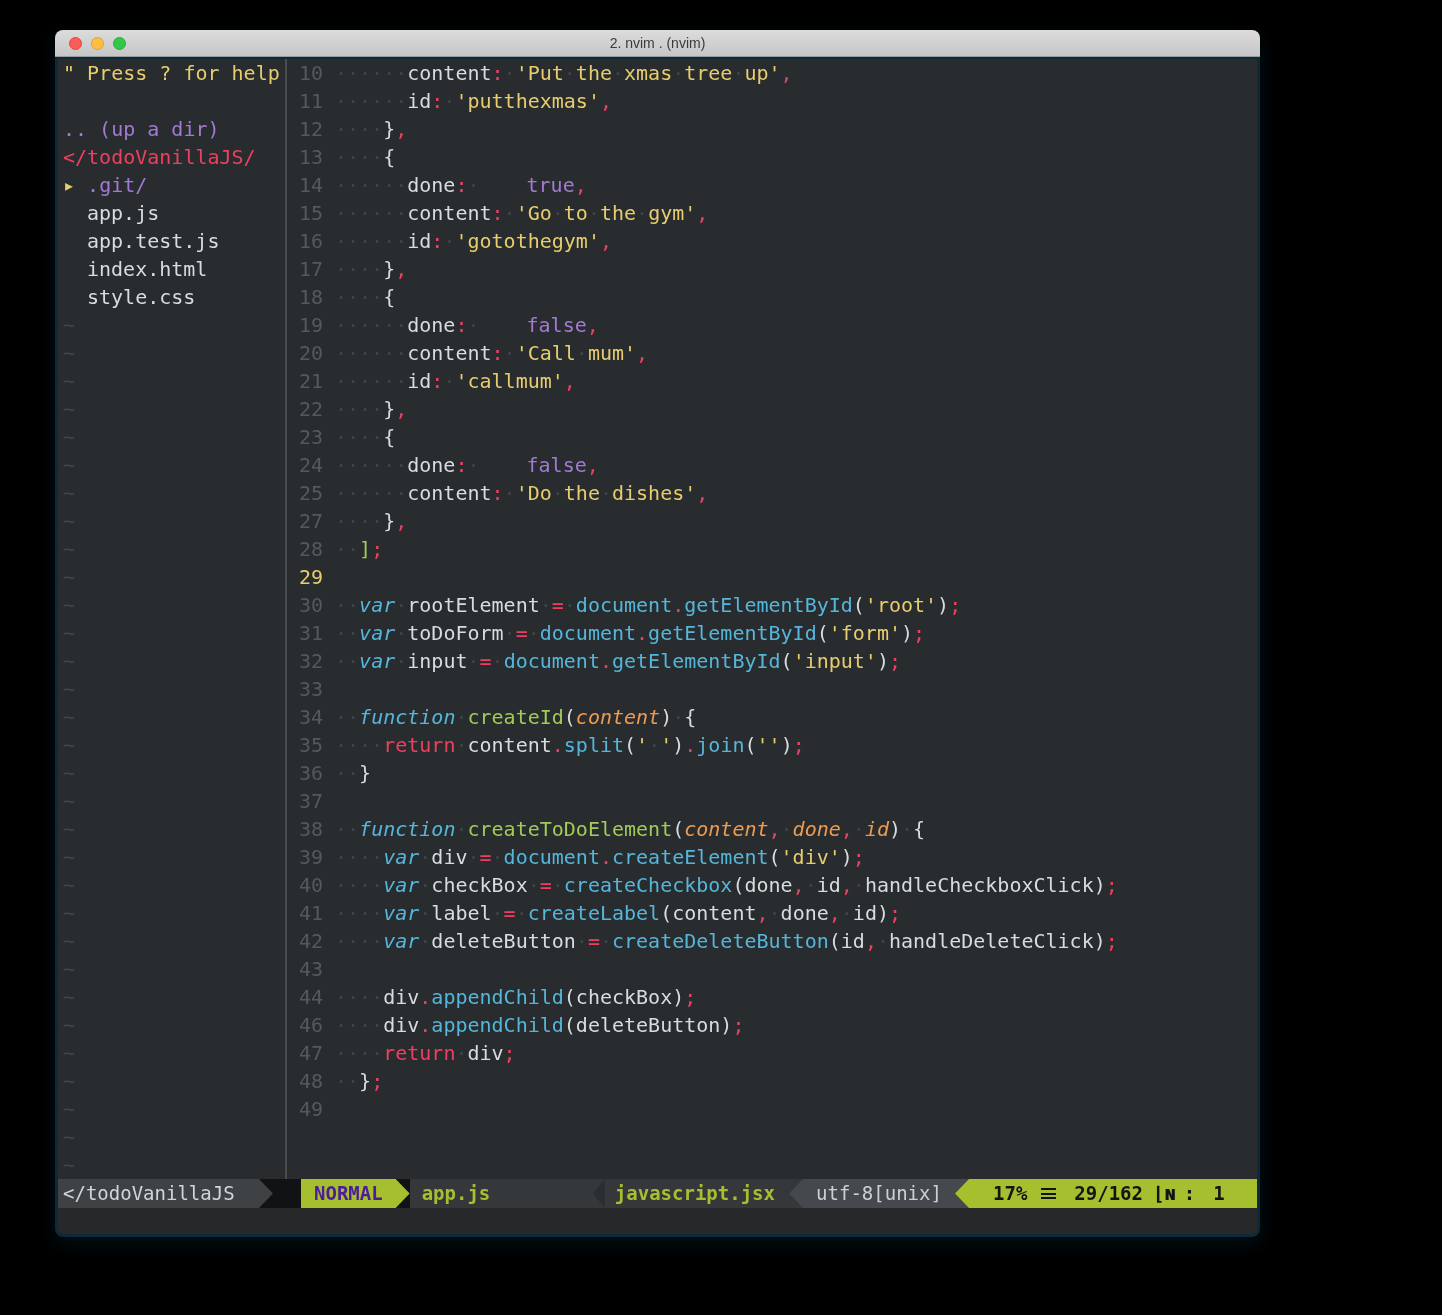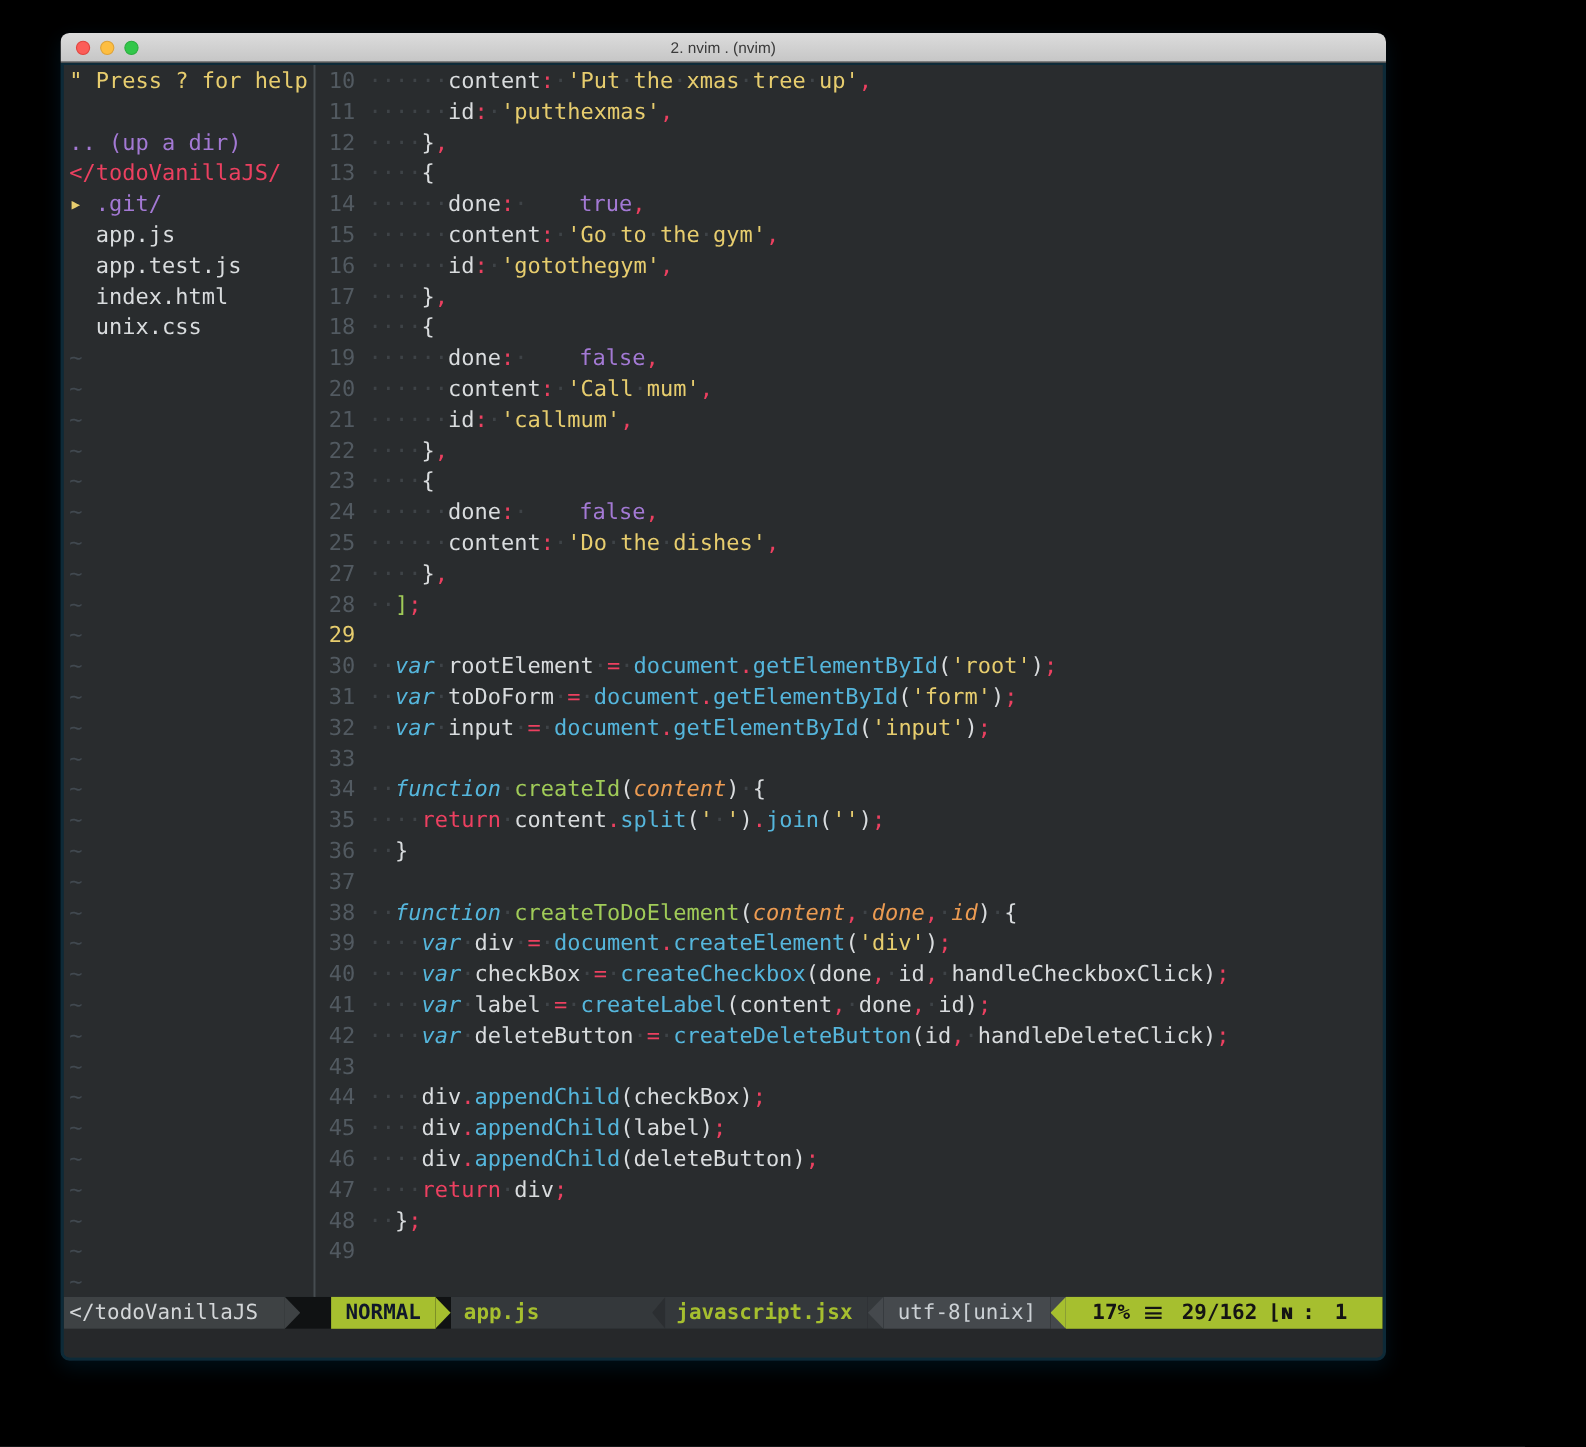--- a/index.html
+++ b/index.html
@@ -103,7 +103,7 @@
           <div class="row k-file">app.js</div>
           <div class="row k-file">app.test.js</div>
           <div class="row k-file">index.html</div>
-          <div class="row k-file">unix.css</div>
+          <div class="row k-file">style.css</div>
           <div class="row k-tilde">~</div>
           <div class="row k-tilde">~</div>
           <div class="row k-tilde">~</div>

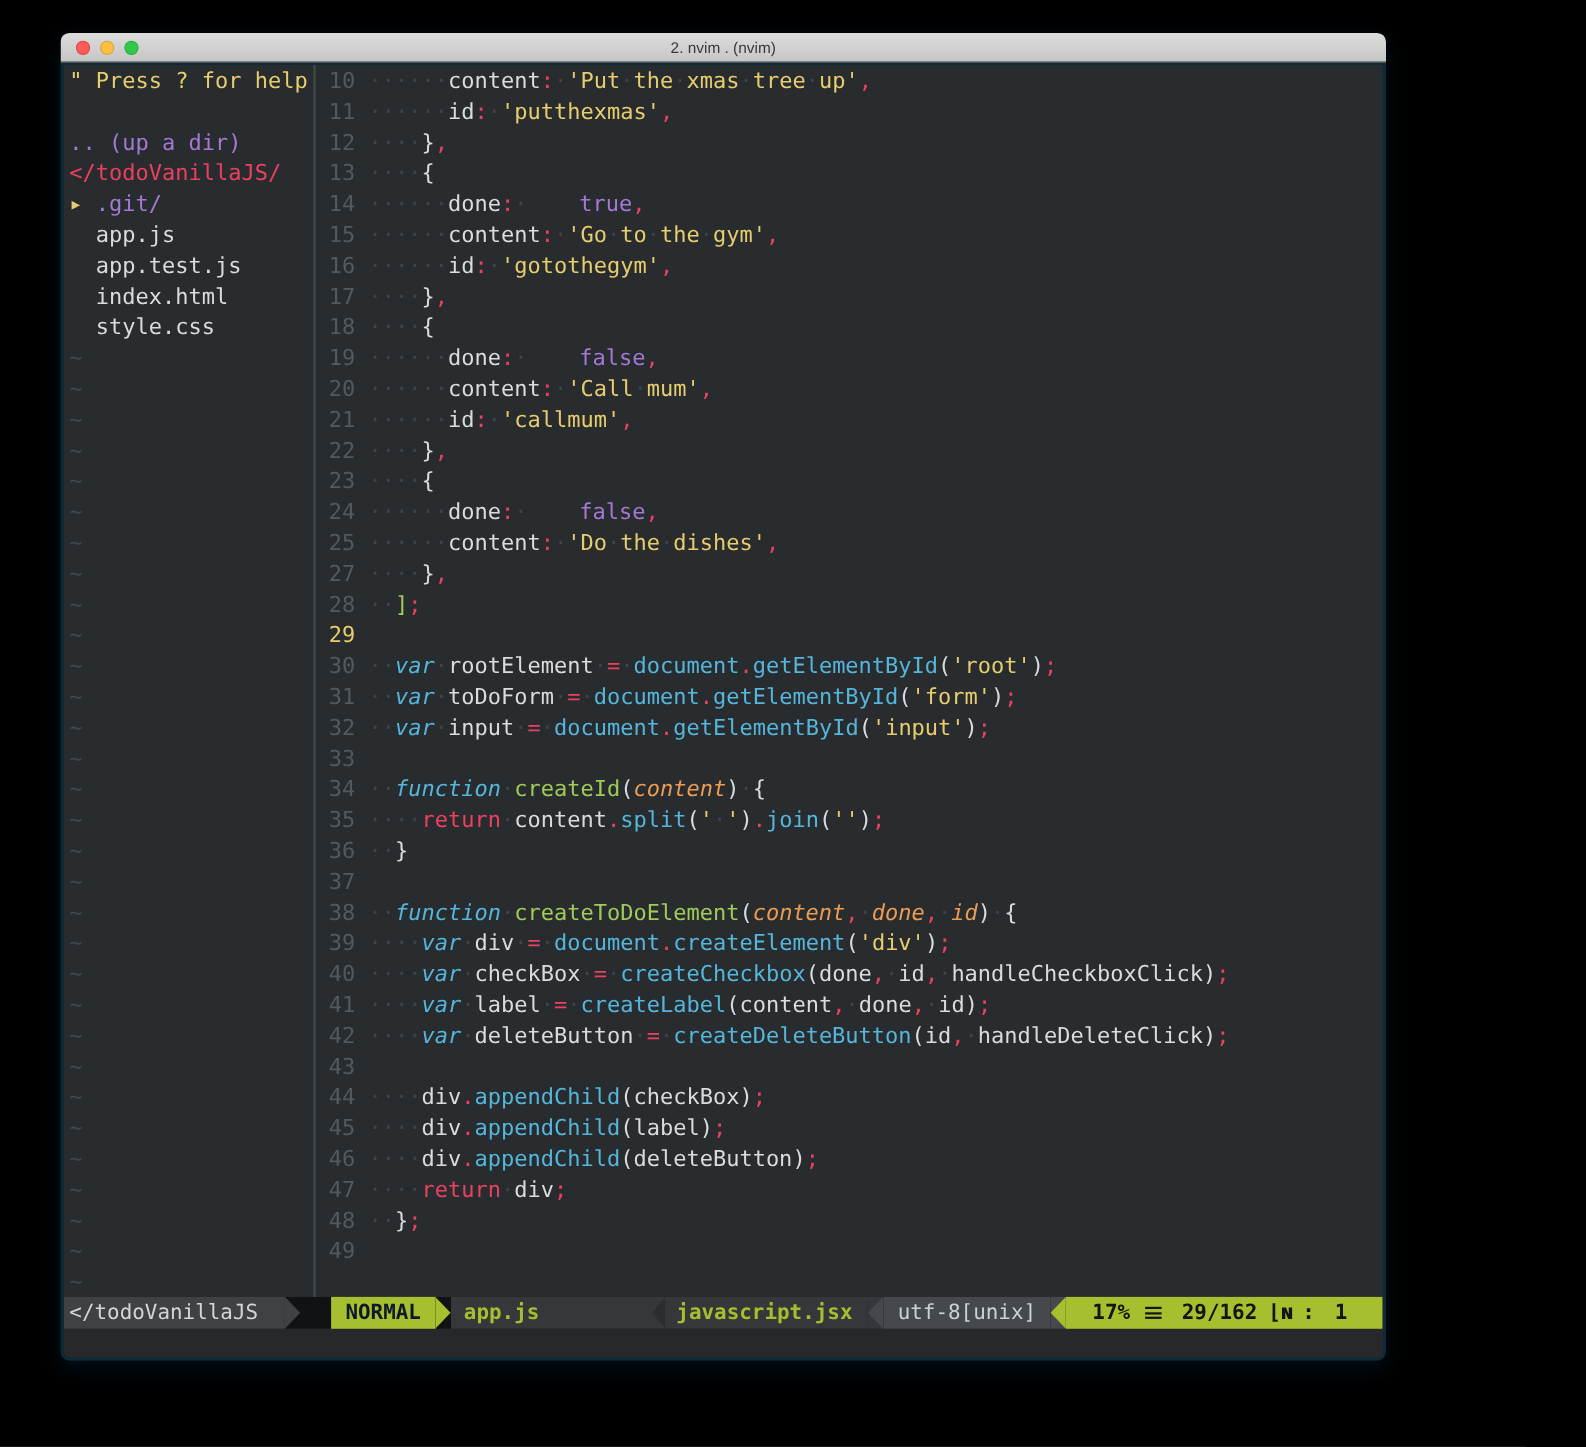--- a/index.html
+++ b/index.html
@@ -172,7 +172,6 @@
           <div class="row line"><span class="gut">42</span><span class="code"><span class="tk-ws">····</span><span class="tk-k">var</span><span class="tk-ws">·</span><span class="tk-t">deleteButton</span><span class="tk-ws">·</span><span class="tk-p">=</span><span class="tk-ws">·</span><span class="tk-c">createDeleteButton</span><span class="tk-t">(</span><span class="tk-t">id</span><span class="tk-p">,</span><span class="tk-ws">·</span><span class="tk-t">handleDeleteClick</span><span class="tk-t">)</span><span class="tk-p">;</span></span></div>
           <div class="row line"><span class="gut">43</span><span class="code"></span></div>
           <div class="row line"><span class="gut">44</span><span class="code"><span class="tk-ws">····</span><span class="tk-t">div</span><span class="tk-p">.</span><span class="tk-c">appendChild</span><span class="tk-t">(</span><span class="tk-t">checkBox</span><span class="tk-t">)</span><span class="tk-p">;</span></span></div>
-          <div class="row line"><span class="gut">45</span><span class="code"><span class="tk-ws">····</span><span class="tk-t">div</span><span class="tk-p">.</span><span class="tk-c">appendChild</span><span class="tk-t">(</span><span class="tk-t">label</span><span class="tk-t">)</span><span class="tk-p">;</span></span></div>
           <div class="row line"><span class="gut">46</span><span class="code"><span class="tk-ws">····</span><span class="tk-t">div</span><span class="tk-p">.</span><span class="tk-c">appendChild</span><span class="tk-t">(</span><span class="tk-t">deleteButton</span><span class="tk-t">)</span><span class="tk-p">;</span></span></div>
           <div class="row line"><span class="gut">47</span><span class="code"><span class="tk-ws">····</span><span class="tk-p">return</span><span class="tk-ws">·</span><span class="tk-t">div</span><span class="tk-p">;</span></span></div>
           <div class="row line"><span class="gut">48</span><span class="code"><span class="tk-ws">··</span><span class="tk-t">}</span><span class="tk-p">;</span></span></div>

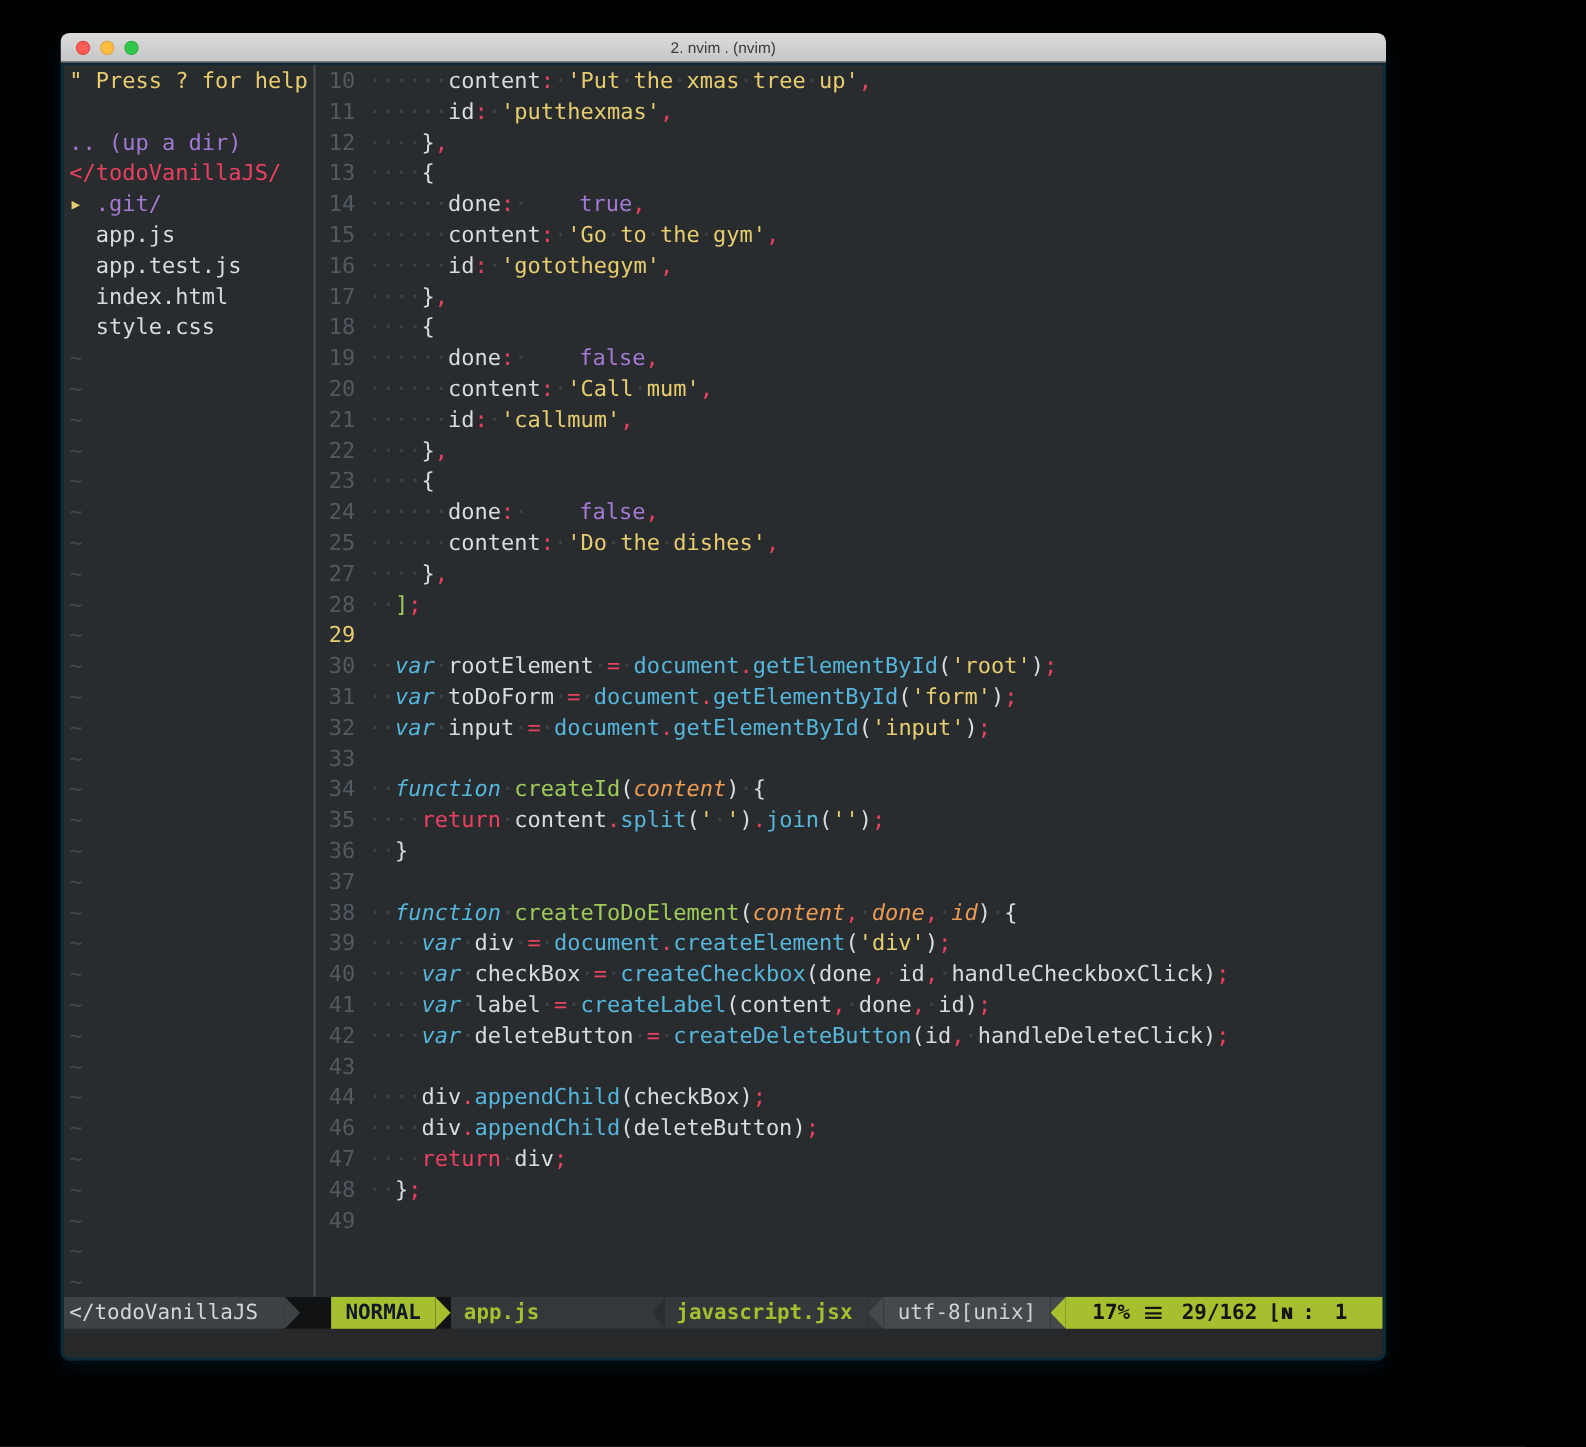--- a/index.html
+++ b/index.html
@@ -59,7 +59,7 @@
   .tri-r{clip-path:polygon(0 0,100% 50%,0 100%);}
   .tri-l{clip-path:polygon(100% 0,0 50%,100% 100%);}
   .sl-gap{width:28px;flex:none;}
-  .sl-mode{background:var(--lime);color:#0f172a;padding:0 13px;}
+  .sl-mode{background:var(--lime);color:#4c1d95;padding:0 13px;}
   .sl-mid{flex:1;background:var(--seg3);display:flex;align-items:center;color:var(--lime);}
   .sl-file{padding-left:12px;}
   .sl-spacer{flex:1;}

